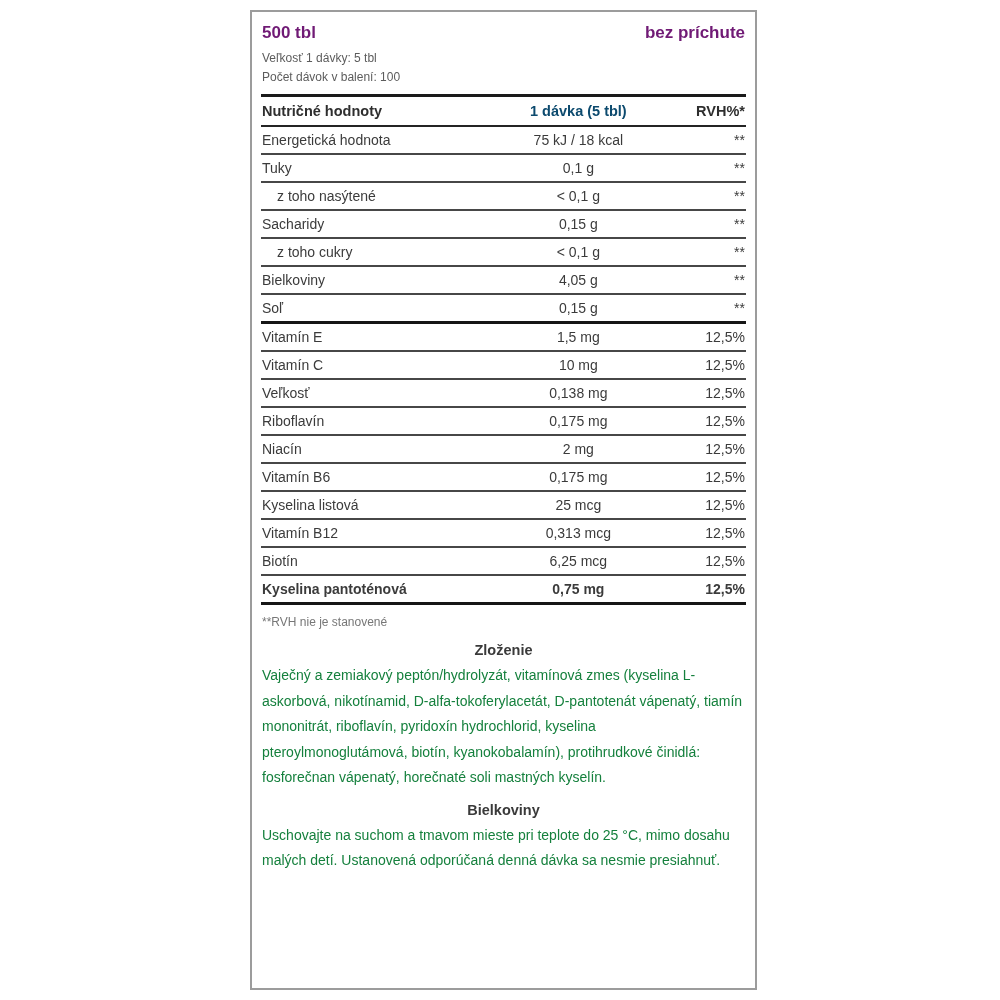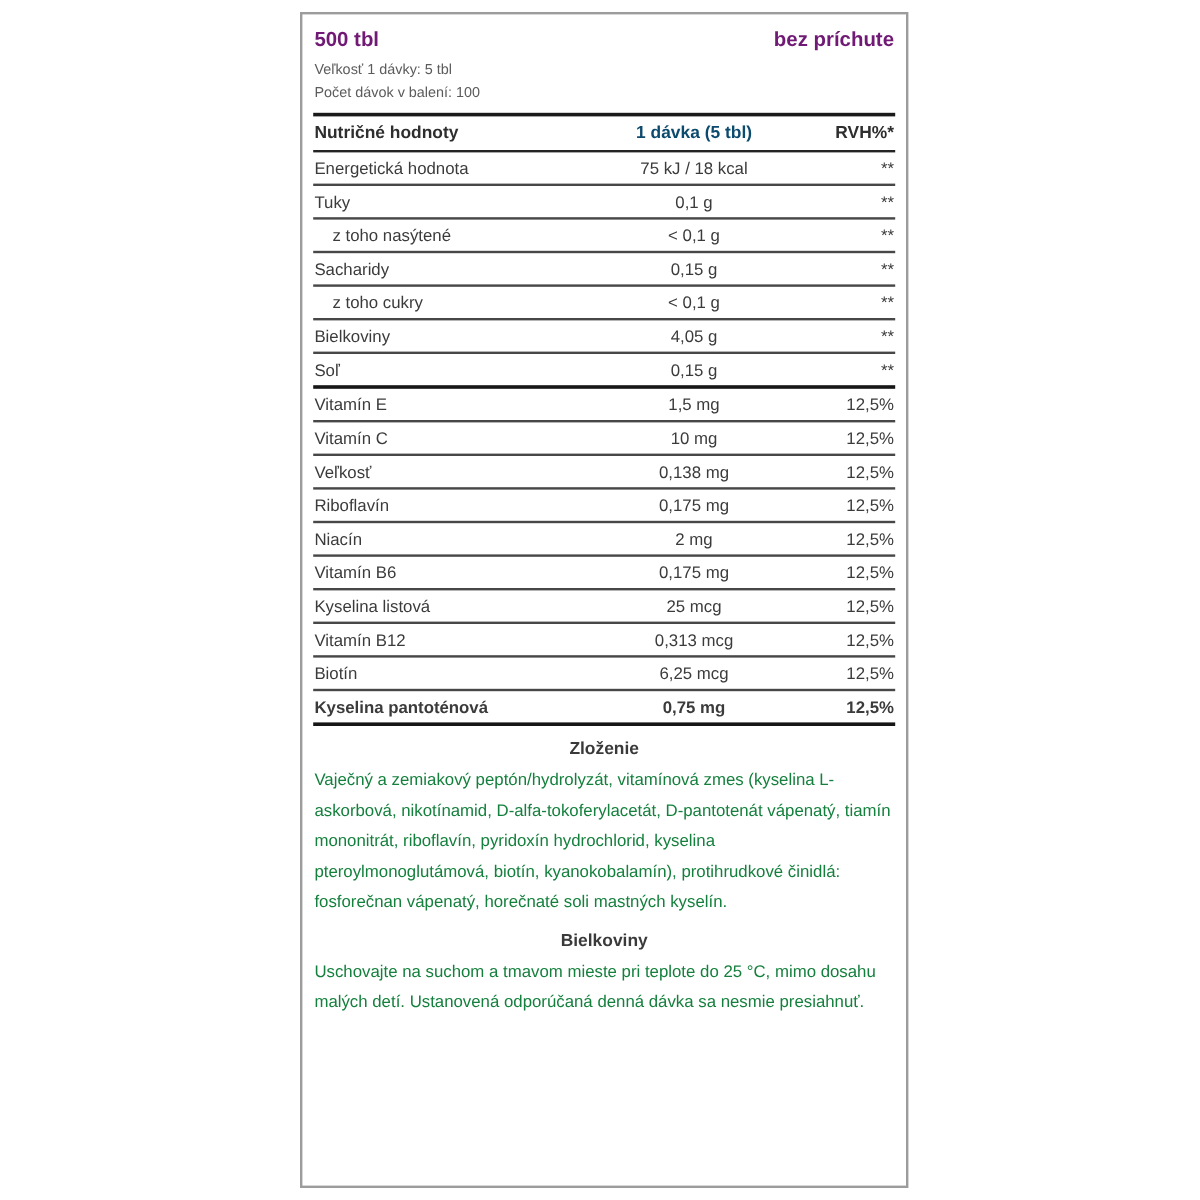--- a/index.html
+++ b/index.html
@@ -197,6 +197,7 @@
   </div>
 
   <div class="footnotes">
+    <div class="footnote-2">**RVH nie je stanovené</div>
   </div>
 
   <div class="section">

